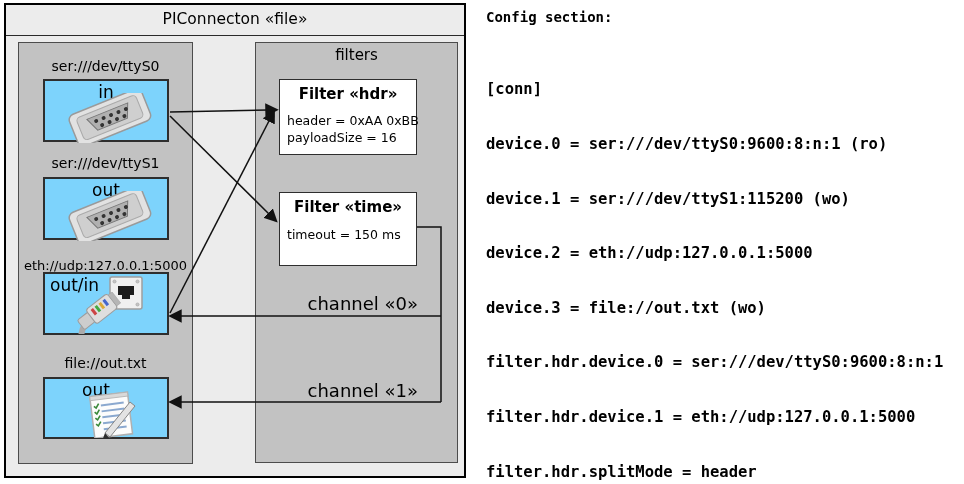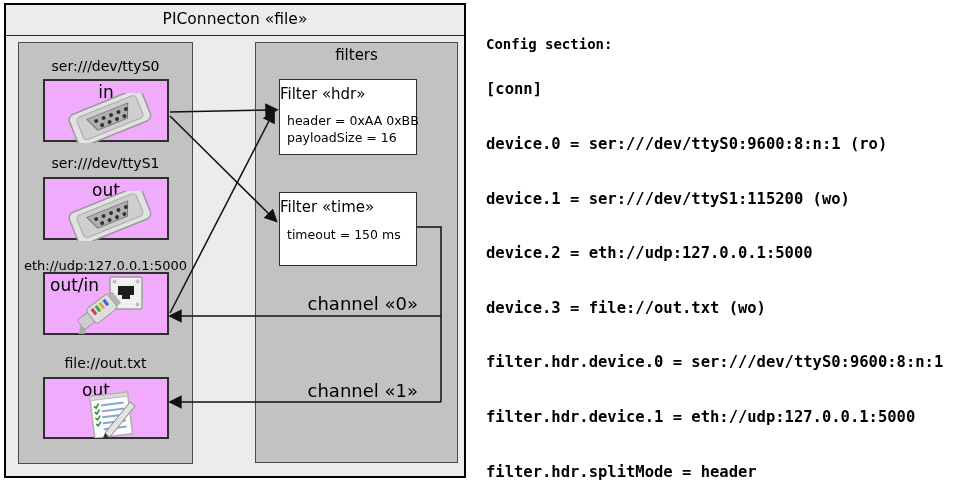--- a/index.html
+++ b/index.html
@@ -72,7 +72,7 @@
   
   .config-heading {
     position:absolute; left:486px; top:9px;
-    font-family:"DejaVu Sans Mono", monospace; font-weight:bold; font-size:14px;margin-top:27px;
+    font-family:"DejaVu Sans Mono", monospace; font-weight:bold; font-size:14px;
   }
   .config-lines {
     position:absolute; left:486px; top:44px;

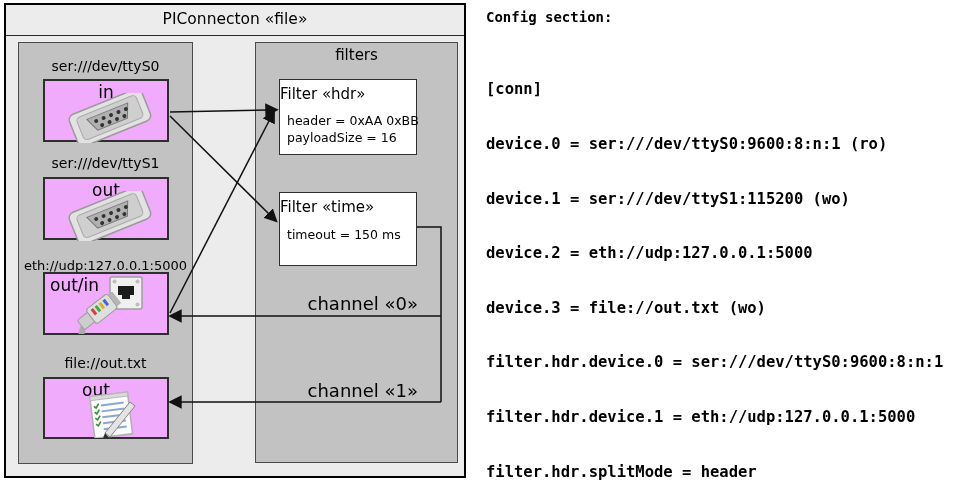--- a/index.html
+++ b/index.html
@@ -36,7 +36,7 @@
 
   .device-box {
     position:absolute; left:24px; width:126px; height:63px;
-    background:#f0abfc; border:2px solid #2e2e2e;
+    background:#7dd3fc; border:2px solid #2e2e2e;
   }
   .dev-dir {
     position:absolute; top:1px; left:0; right:0;

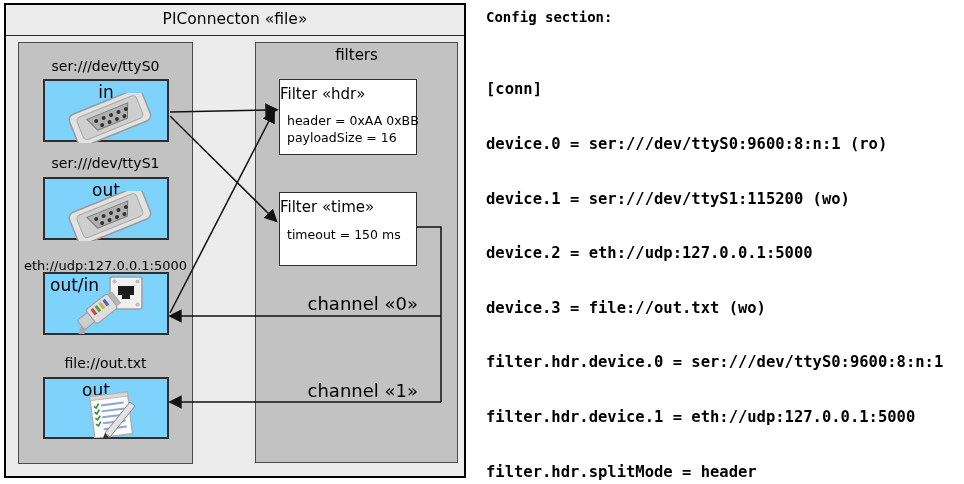--- a/index.html
+++ b/index.html
@@ -52,7 +52,7 @@
     position:absolute; left:23px; width:138px;
     background:#fff; border:1.5px solid #2e2e2e;
   }
-  .filter-title { margin-top:5px; font-size:15px; }
+  .filter-title { margin-top:5px; text-align:center; font-size:15px;font-weight:bold; }
   .filter-props {
     position:absolute; left:7px; right:4px; font-size:12.5px; line-height:16.5px;
     white-space:nowrap;

